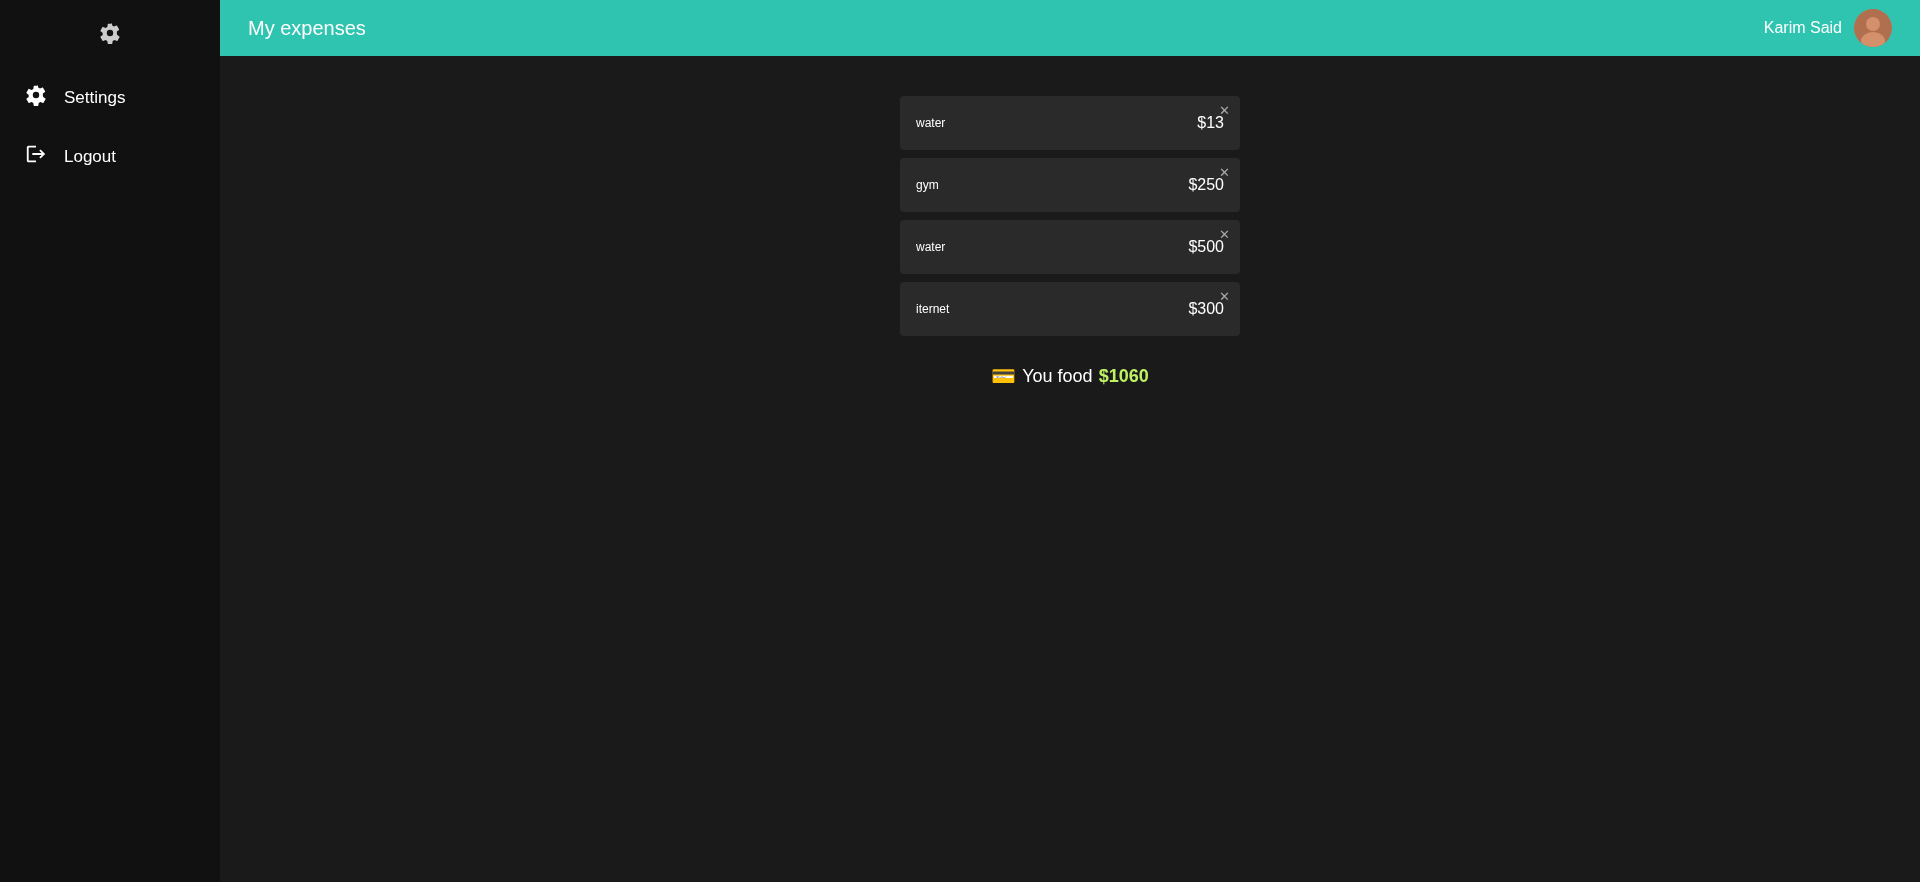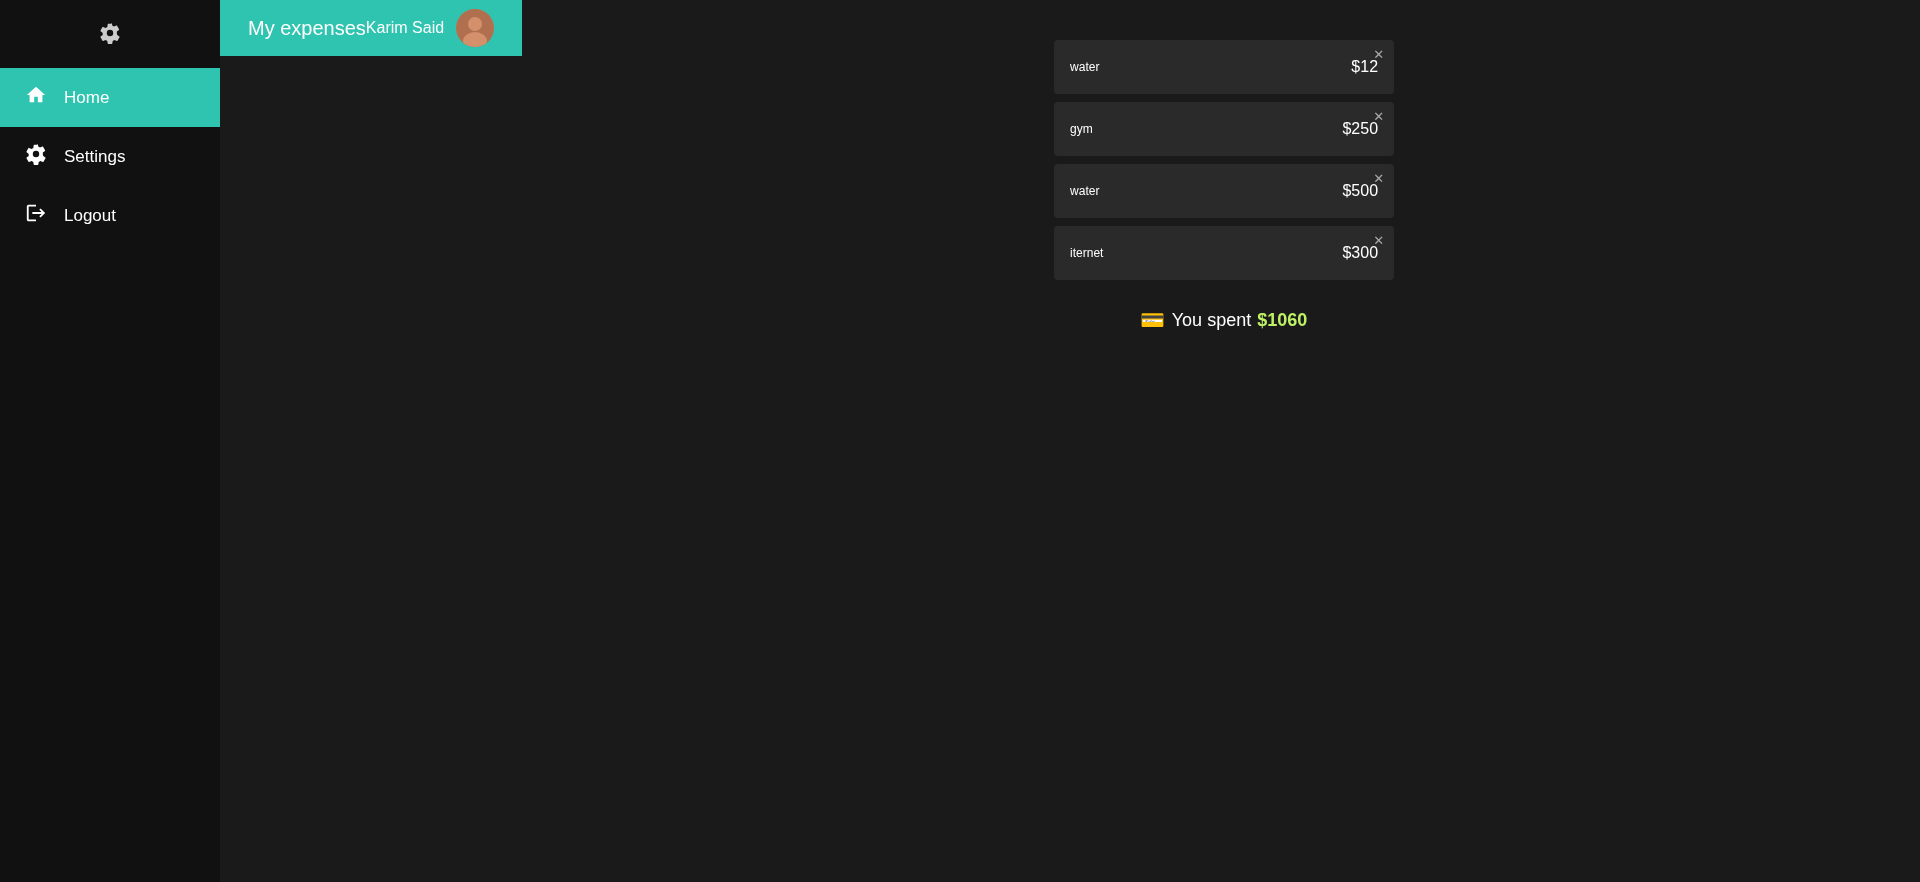--- a/index.html
+++ b/index.html
@@ -52,8 +52,7 @@
     .main {
       flex: 1;
       display: flex;
-      flex-direction: row;
-      gap: 6px;
+      flex-direction: column;
     }
 
     

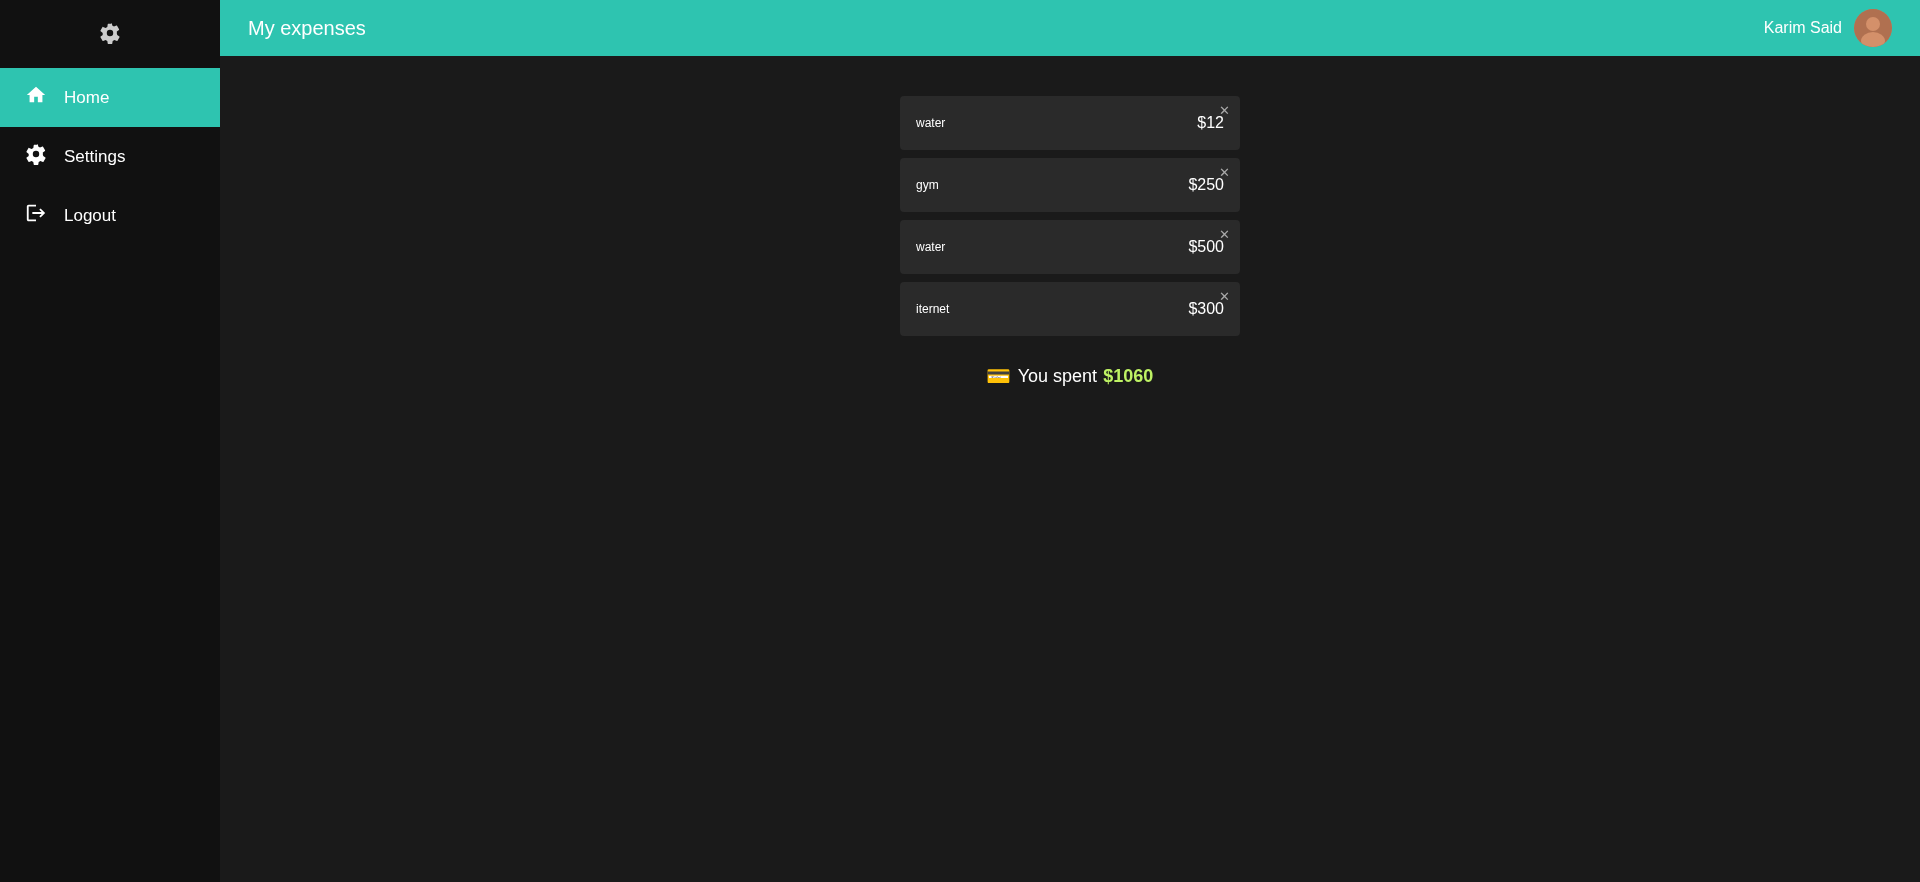--- a/index.html
+++ b/index.html
@@ -193,14 +193,6 @@
   </div>
   <nav class="sidebar-nav">
 
-    <div class="sidebar-item active">
-      <span class="icon">
-        <svg class="icon-svg" viewBox="0 0 24 24">
-            <path d="M10 20v-6h4v6h5v-8h3L12 3 2 12h3v8z"></path>
-          </svg>
-      </span>
-      <span>Home</span>
-    </div>
 
 
 

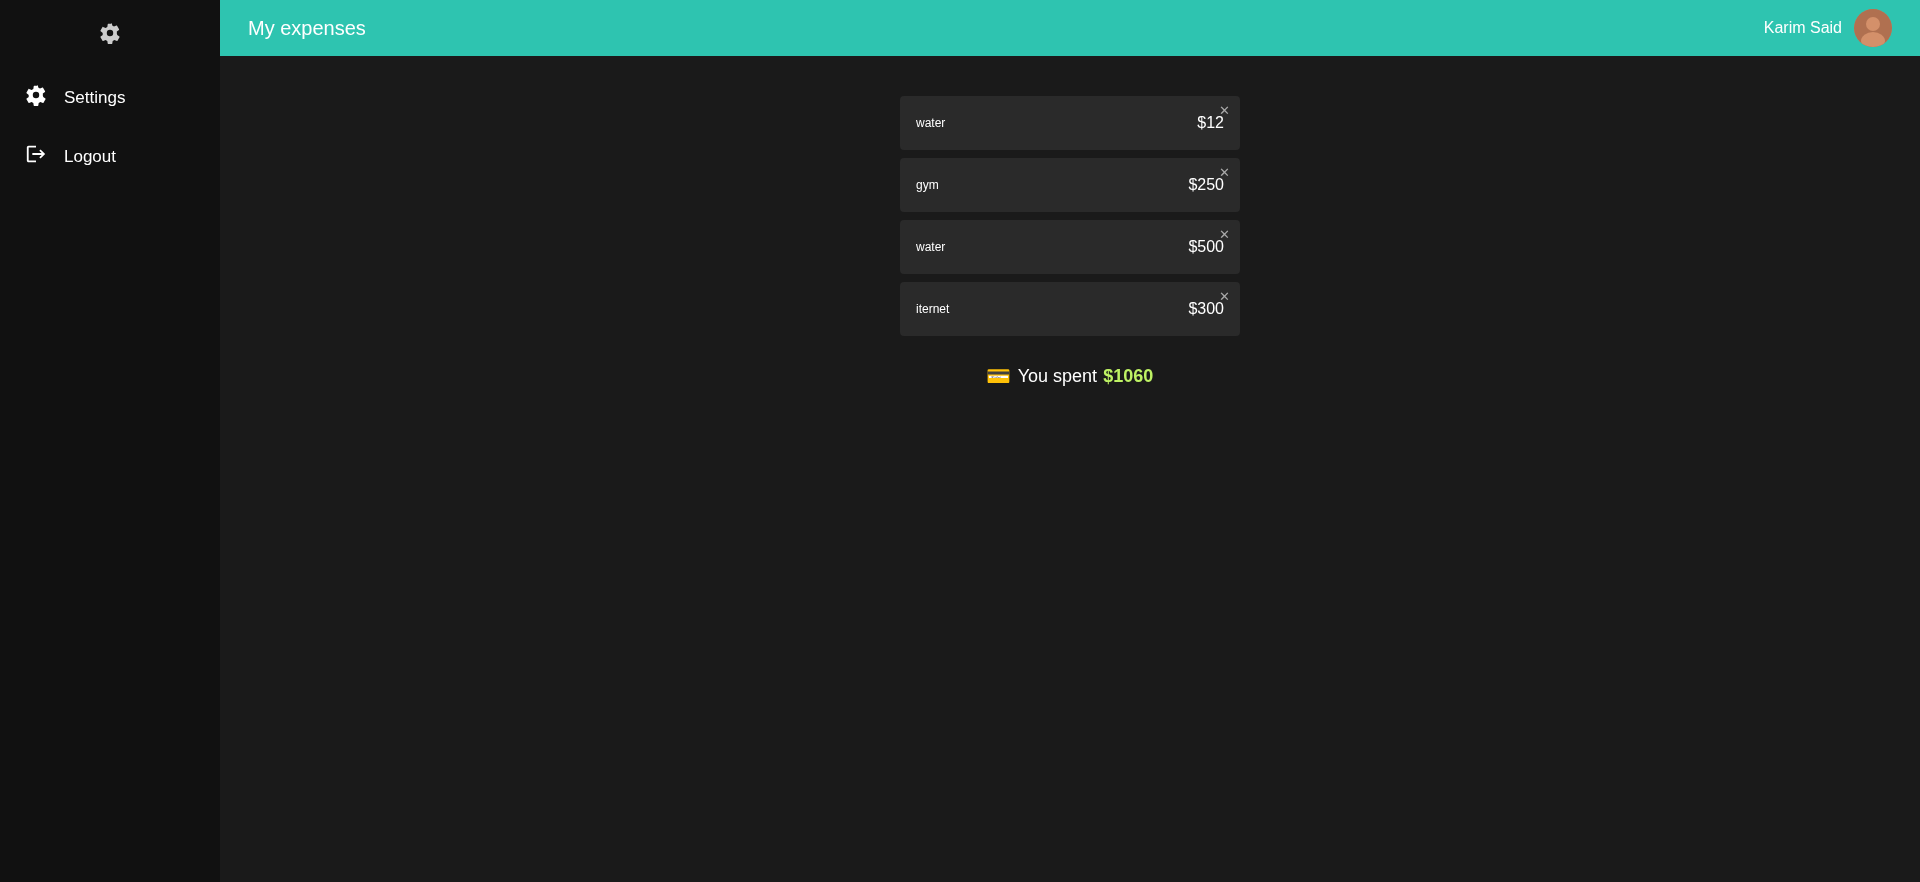--- a/index.html
+++ b/index.html
@@ -239,7 +239,7 @@
     <div class="expense-card">
       <span class="expense-close">✕</span>
       <span class="expense-name">water</span>
-      <span class="expense-amount">$12</span>
+      <span class="expense-amount">$13</span>
     </div>
         <div class="expense-card">
       <span class="expense-close">✕</span>

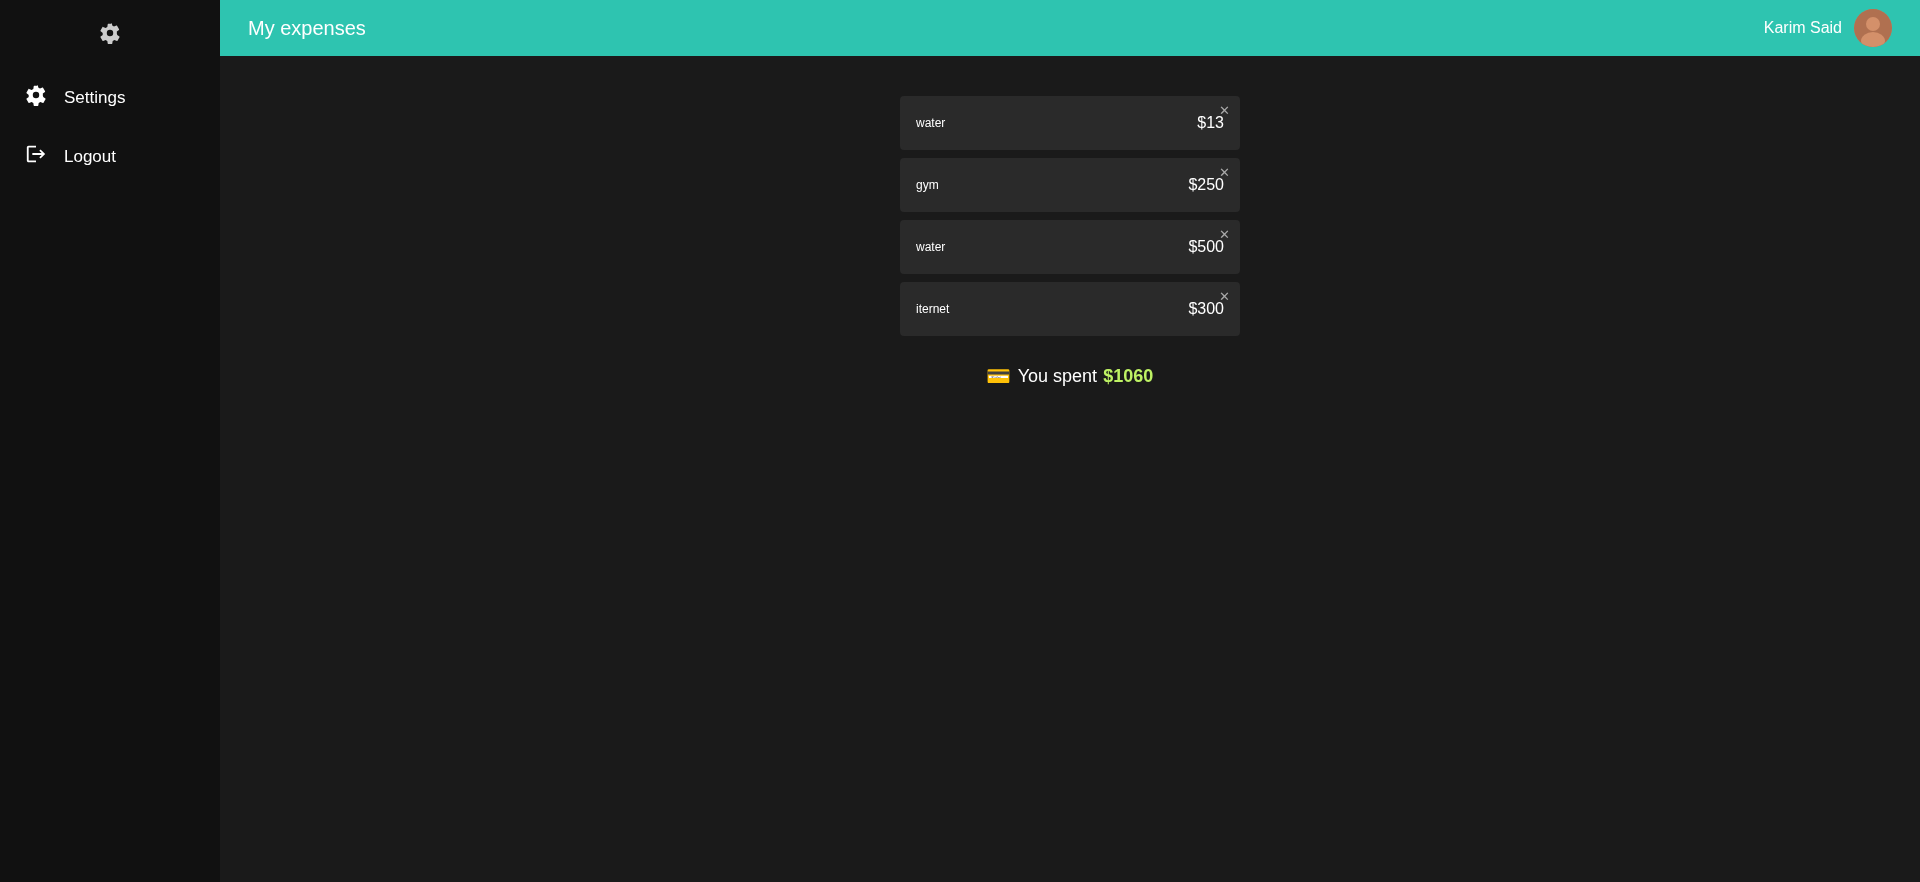--- a/index.html
+++ b/index.html
@@ -259,7 +259,7 @@
       </div>
     <div class="summary">
       <span class="summary-icon">💳</span>
-      <span>You spent</span>
+      <span>You food</span>
       <span class="summary-amount">$1060</span>
     </div>
 

